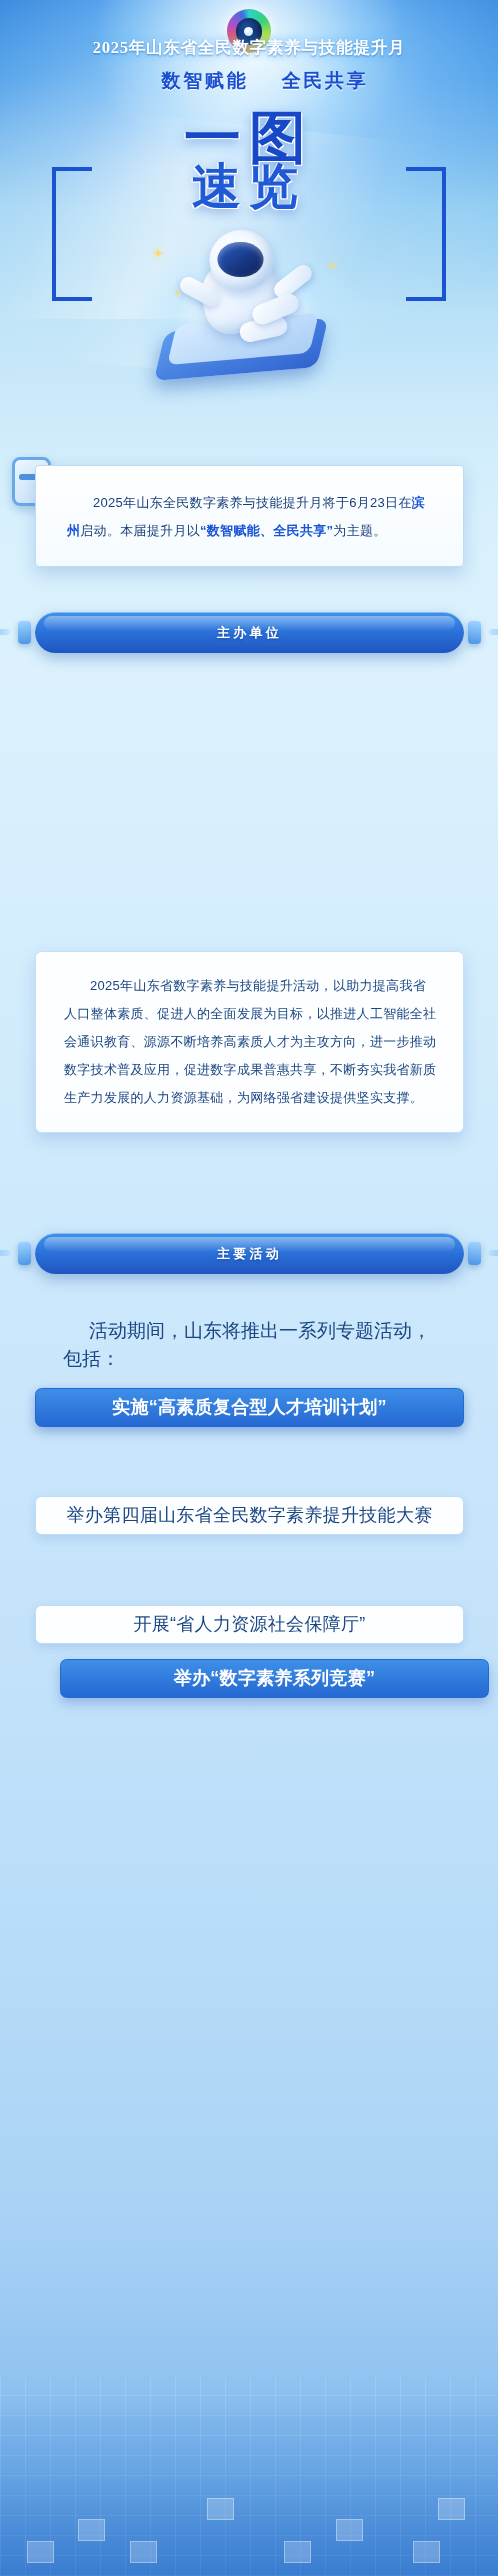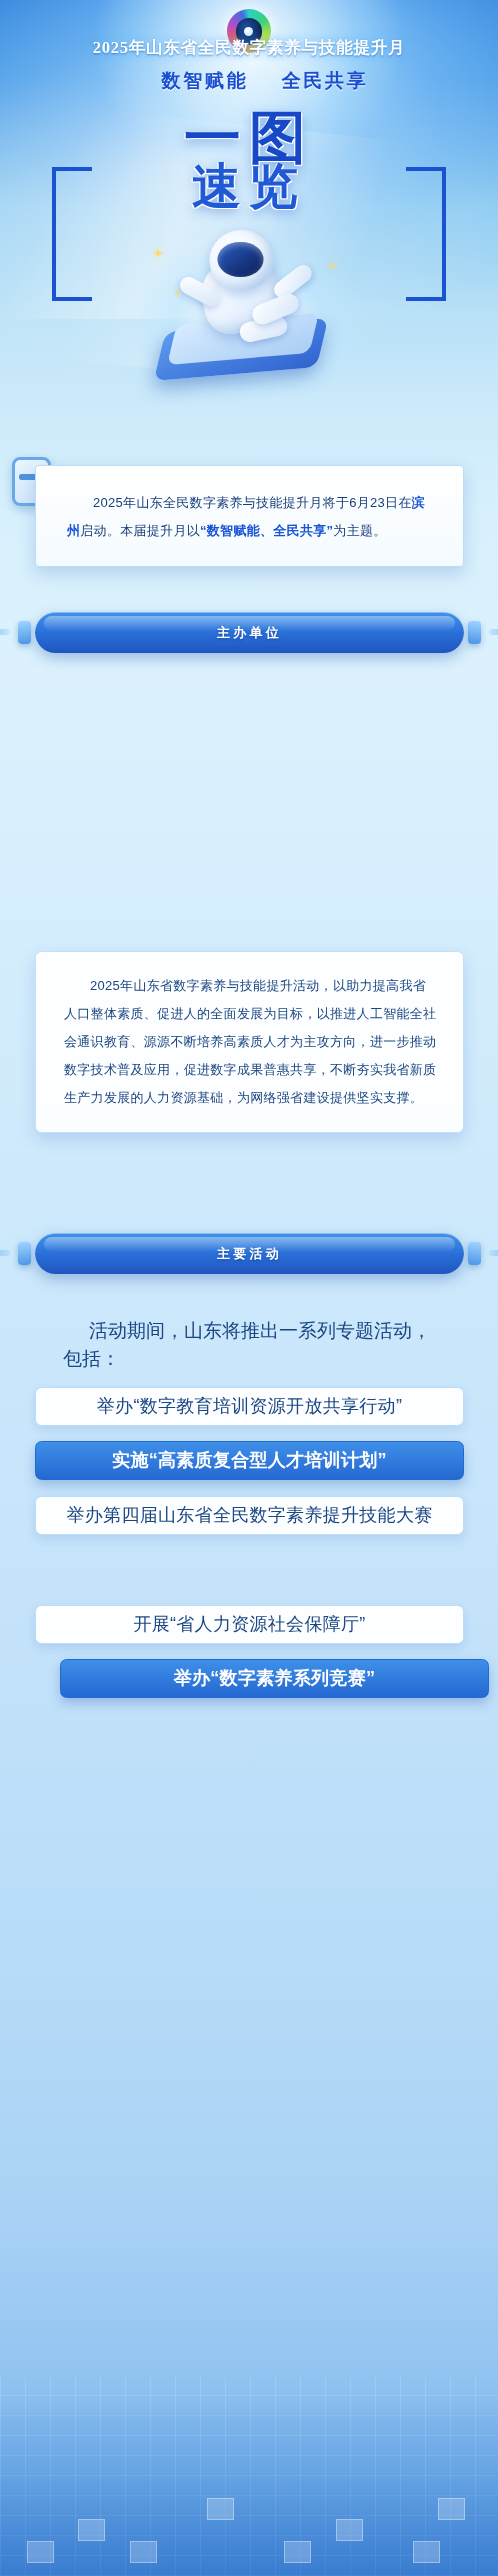--- a/index.html
+++ b/index.html
@@ -513,7 +513,7 @@
   <div class="pill-lead" style="top:1317px;">活动期间，山东将推出一系列专题活动，包括：</div>
 
   <div class="pill light" style="top:1387px;">举办“数字教育培训资源开放共享行动”</div>
-  <div class="pill solid" style="top:1441px;">实施“高素质复合型人才培训计划”</div>
+  <div class="pill solid" style="top:1388px;">实施“高素质复合型人才培训计划”</div>
   <div class="pill light" style="top:1496px;">举办第四届山东省全民数字素养提升技能大赛</div>
   <div class="pill light" style="top:1605px;">开展“省人力资源社会保障厅”</div>
   <div class="pill solid" style="top:1659px;margin-left:25px;">举办“数字素养系列竞赛”</div>

